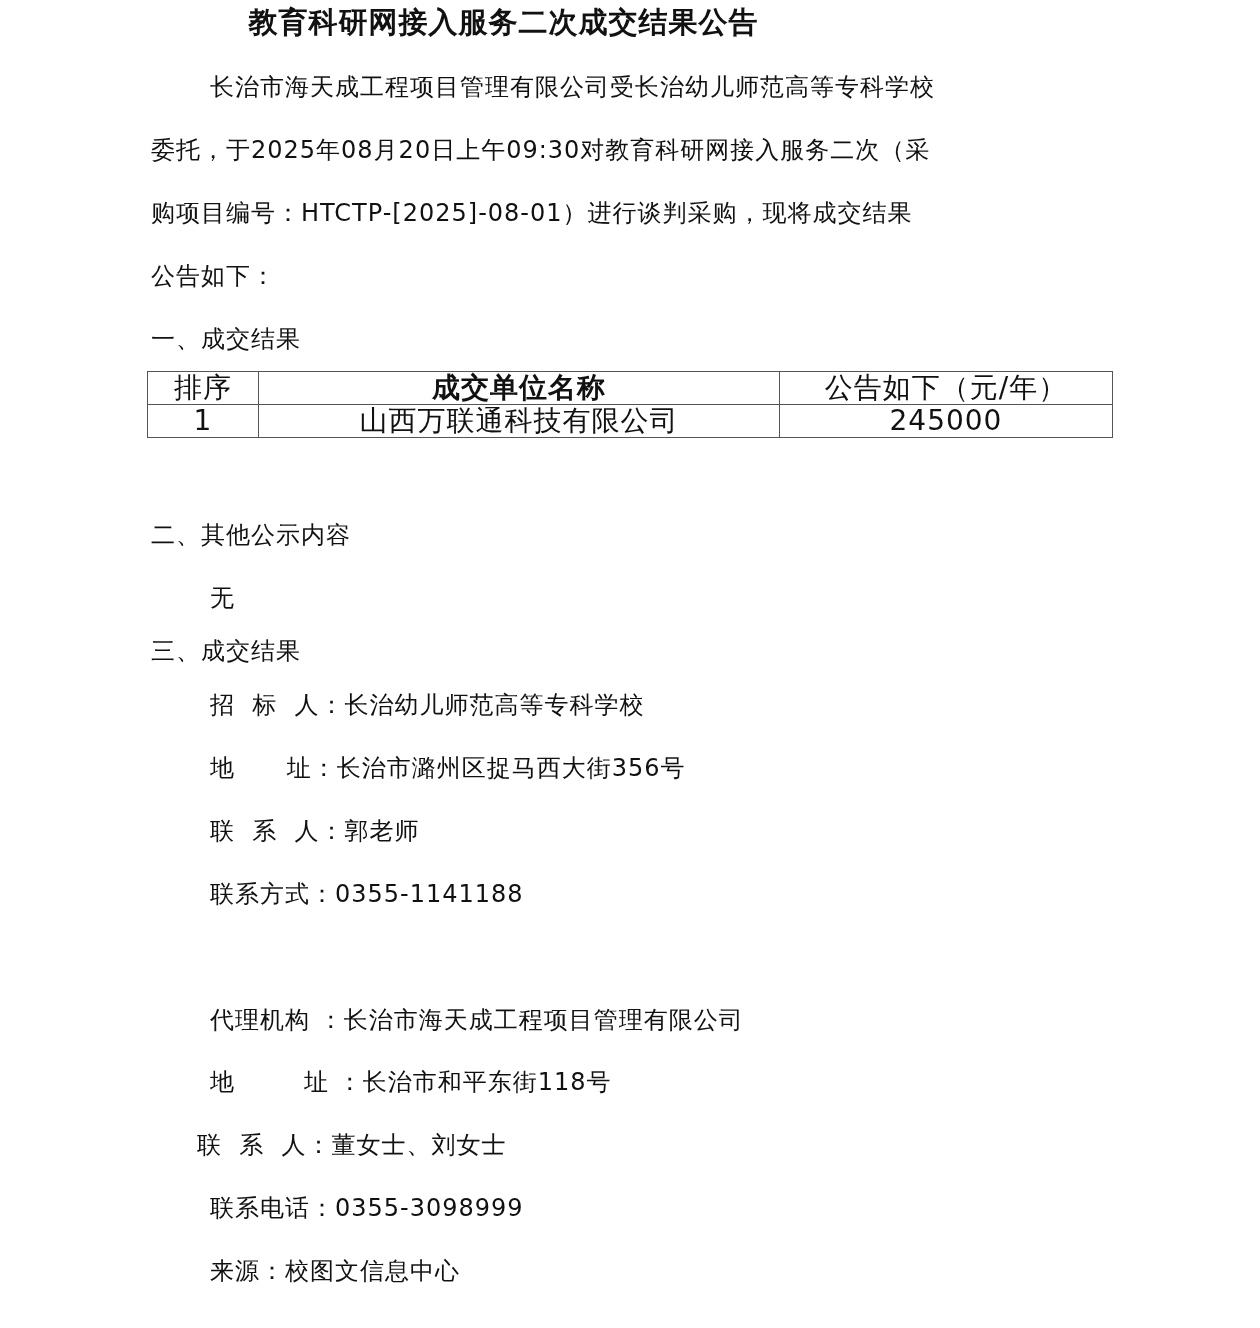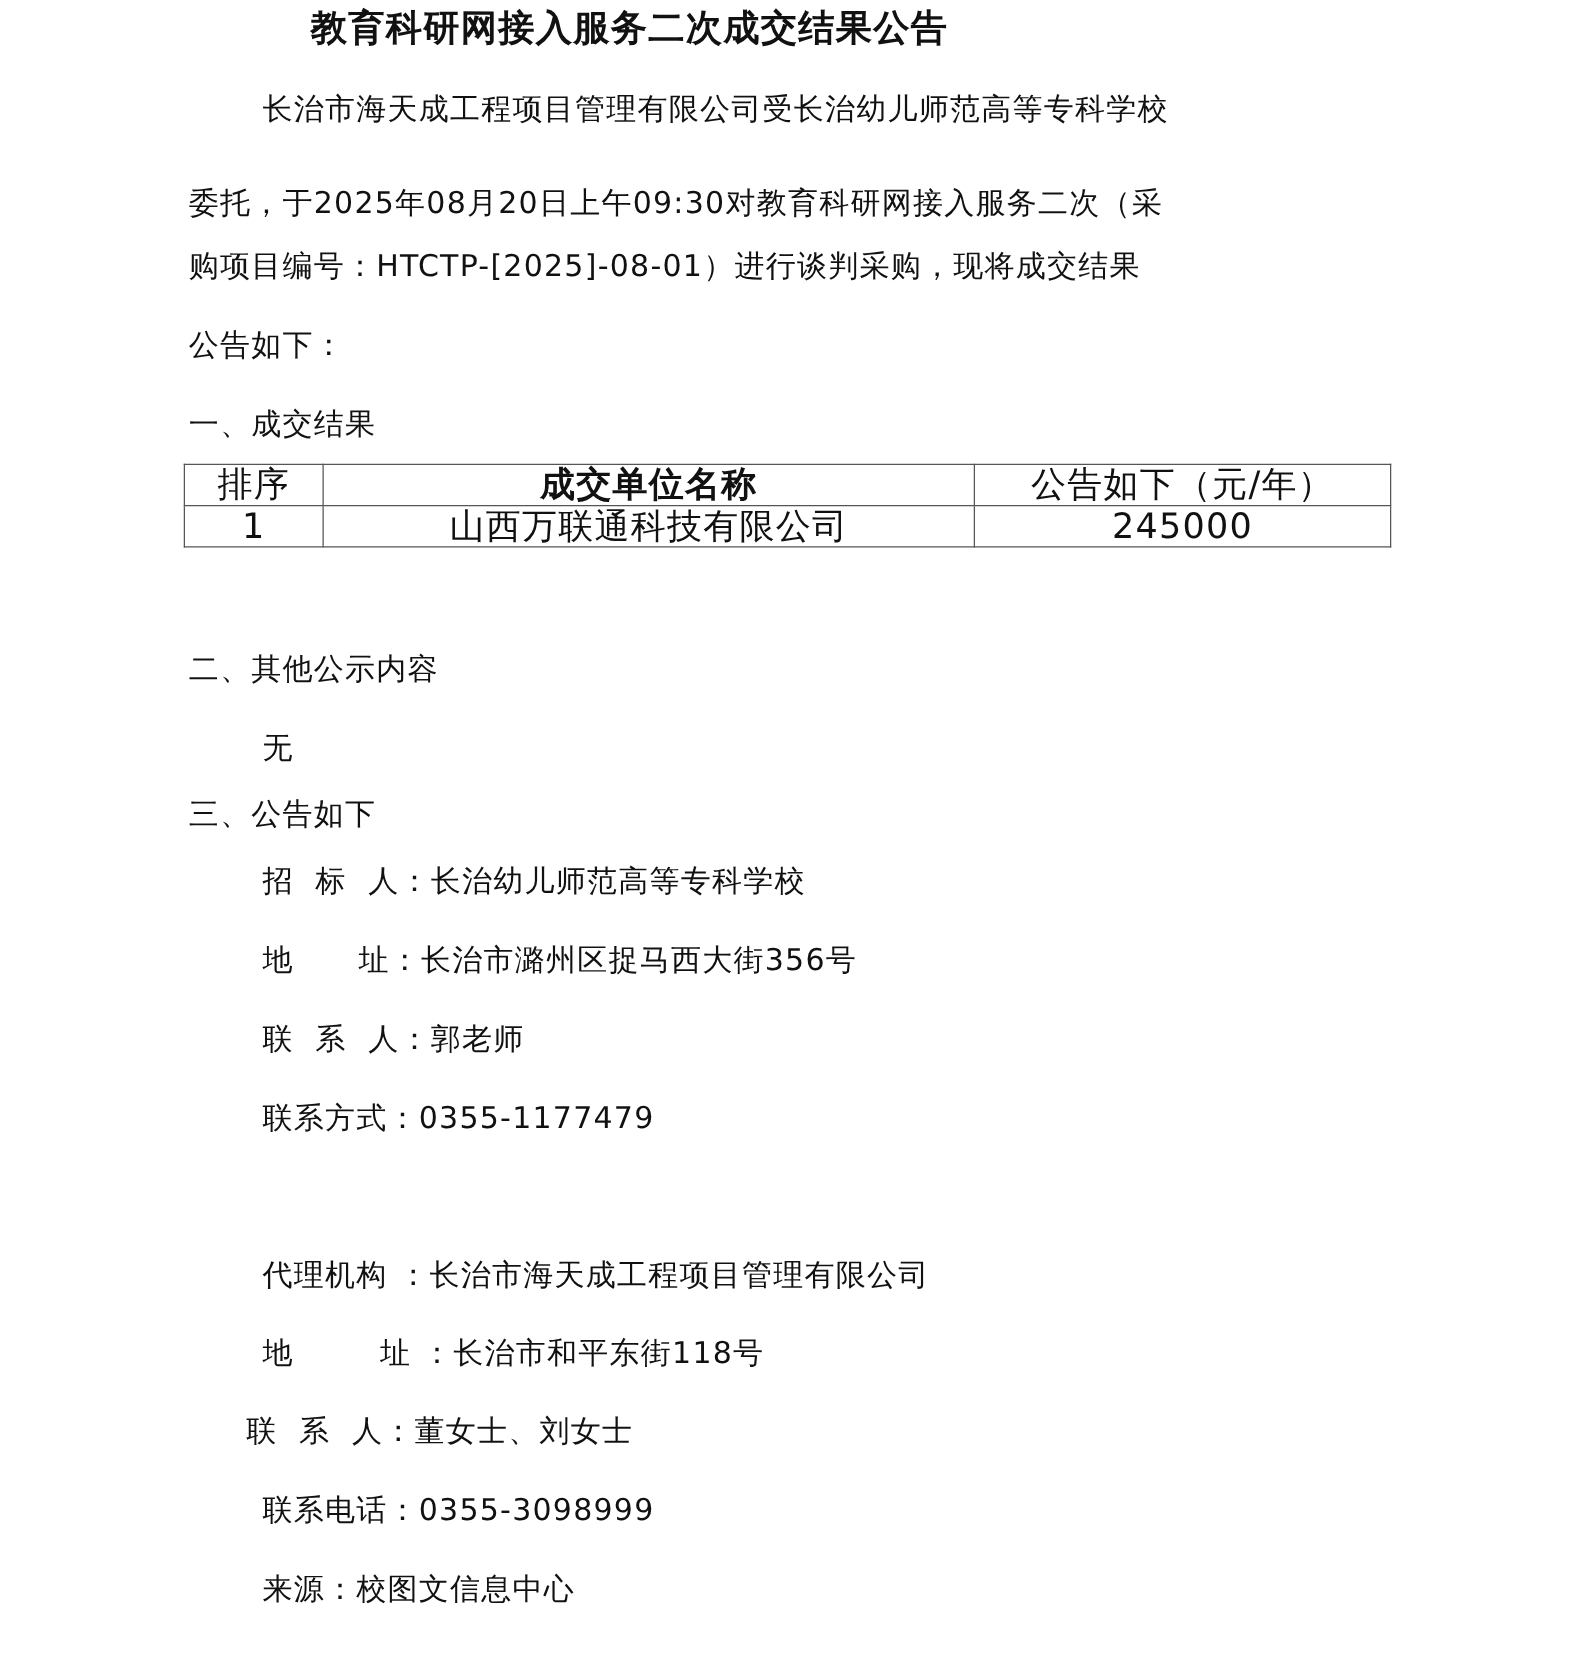--- a/index.html
+++ b/index.html
@@ -29,7 +29,7 @@
 <div class="title">教育科研网接入服务二次成交结果公告</div>
 
 <div class="line" style="left:210px; top:67px;">长治市海天成工程项目管理有限公司受长治幼儿师范高等专科学校</div>
-<div class="line" style="left:151px; top:142px;">委托，于2025年08月20日上午09:30对教育科研网接入服务二次（采</div>
+<div class="line" style="left:151px; top:130px;">委托，于2025年08月20日上午09:30对教育科研网接入服务二次（采</div>
 <div class="line" style="left:151px; top:193px;">购项目编号：HTCTP-[2025]-08-01）进行谈判采购，现将成交结果</div>
 <div class="line" style="left:151px; top:256px;">公告如下：</div>
 

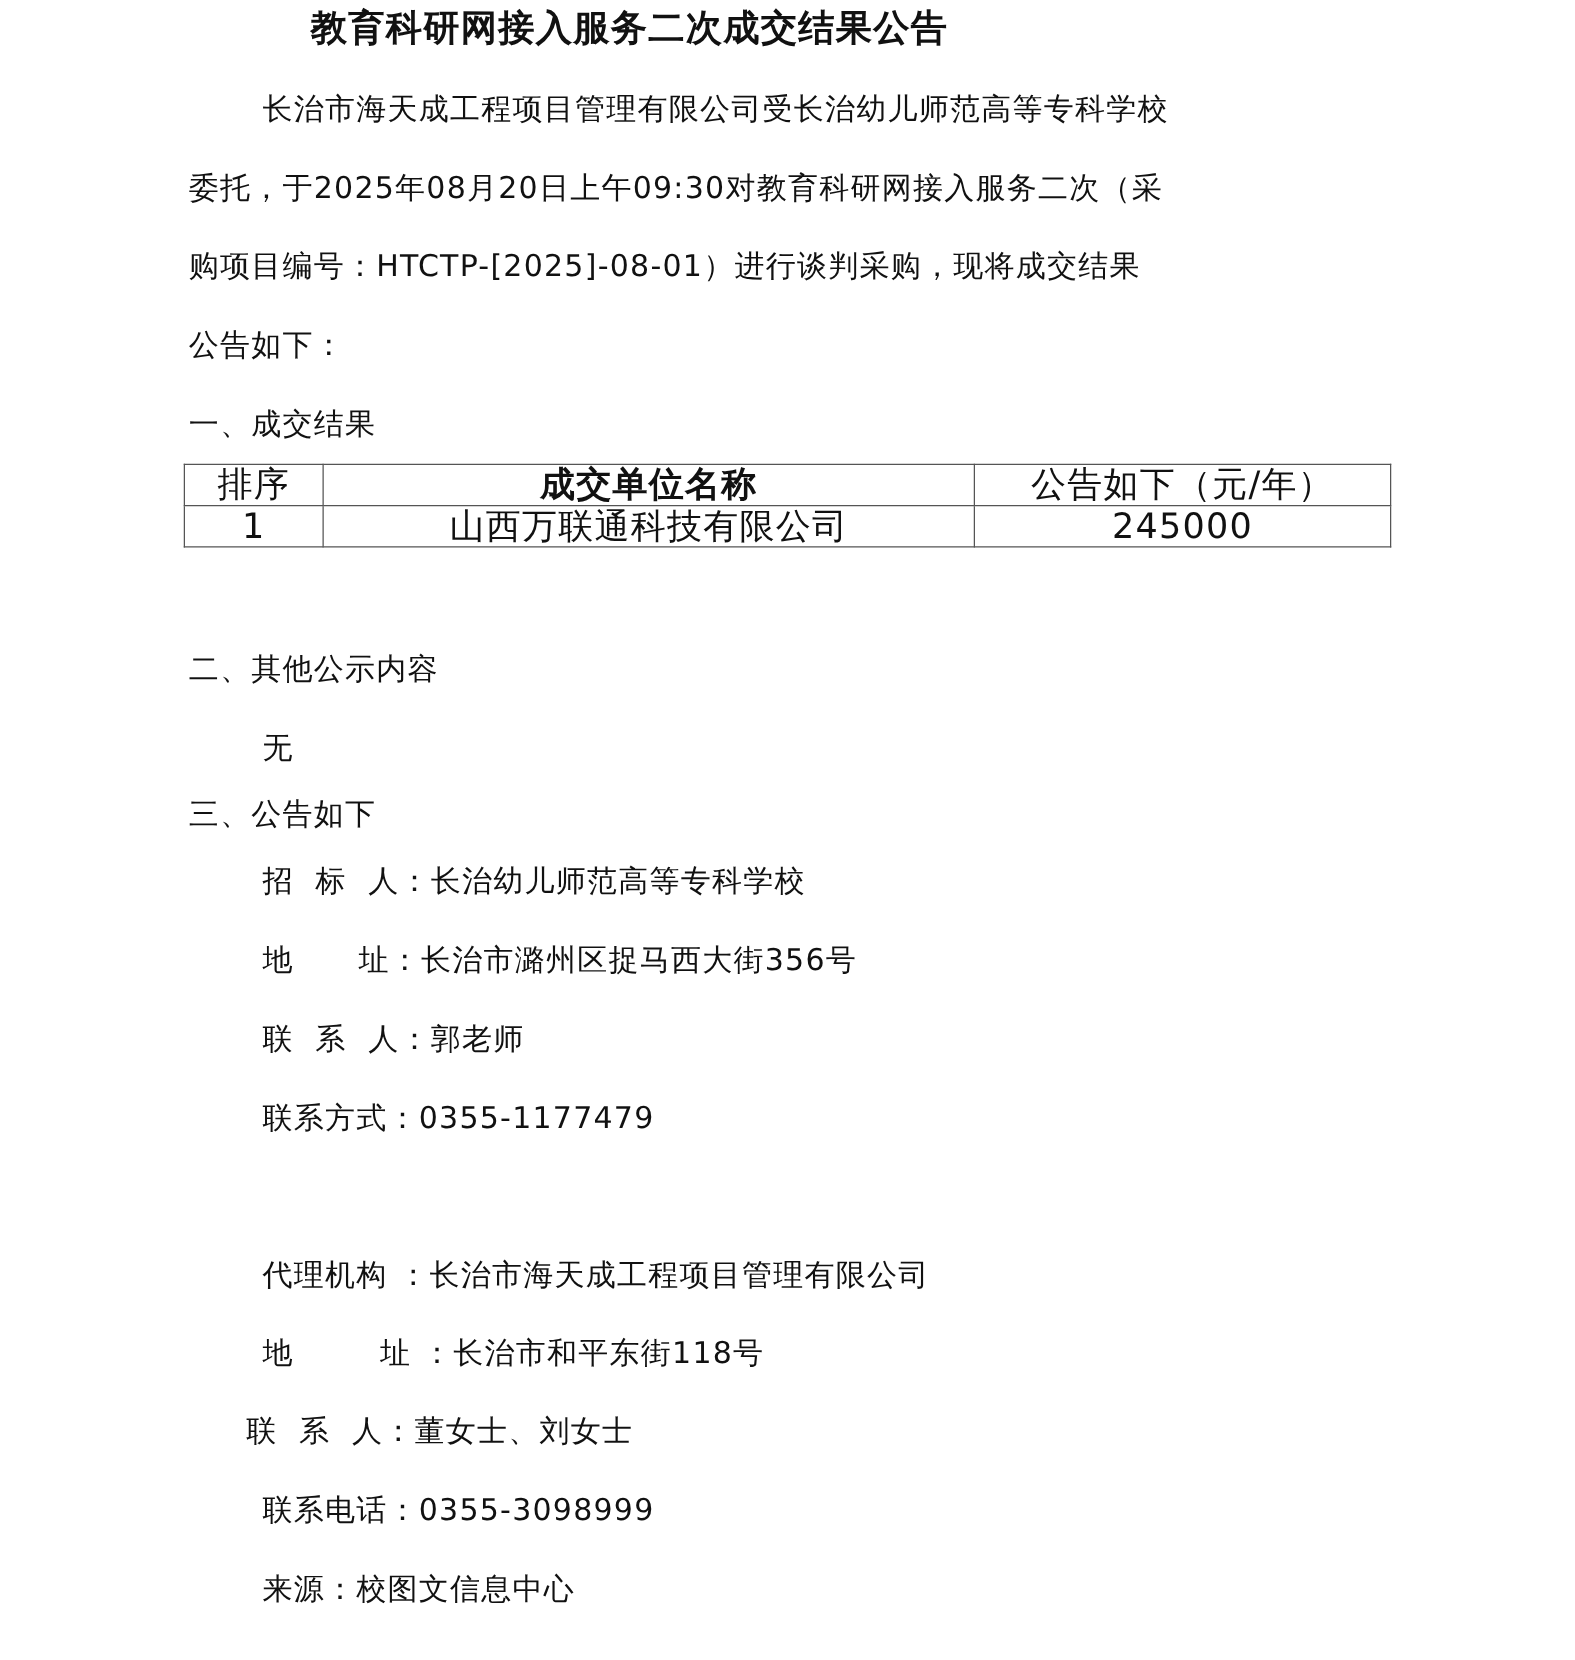--- a/index.html
+++ b/index.html
@@ -53,7 +53,7 @@
 <div class="line" style="left:151px; top:515px;">二、其他公示内容</div>
 <div class="line" style="left:210px; top:578px;">无</div>
 
-<div class="line" style="left:151px; top:631px;">三、公告如下</div>
+<div class="line" style="left:151px; top:631px;">三、成交结果</div>
 
 <div class="line" style="left:210px; top:685px;">
   <span class="lbl" style="white-space:pre;">招  标  人：</span><span>长治幼儿师范高等专科学校</span>

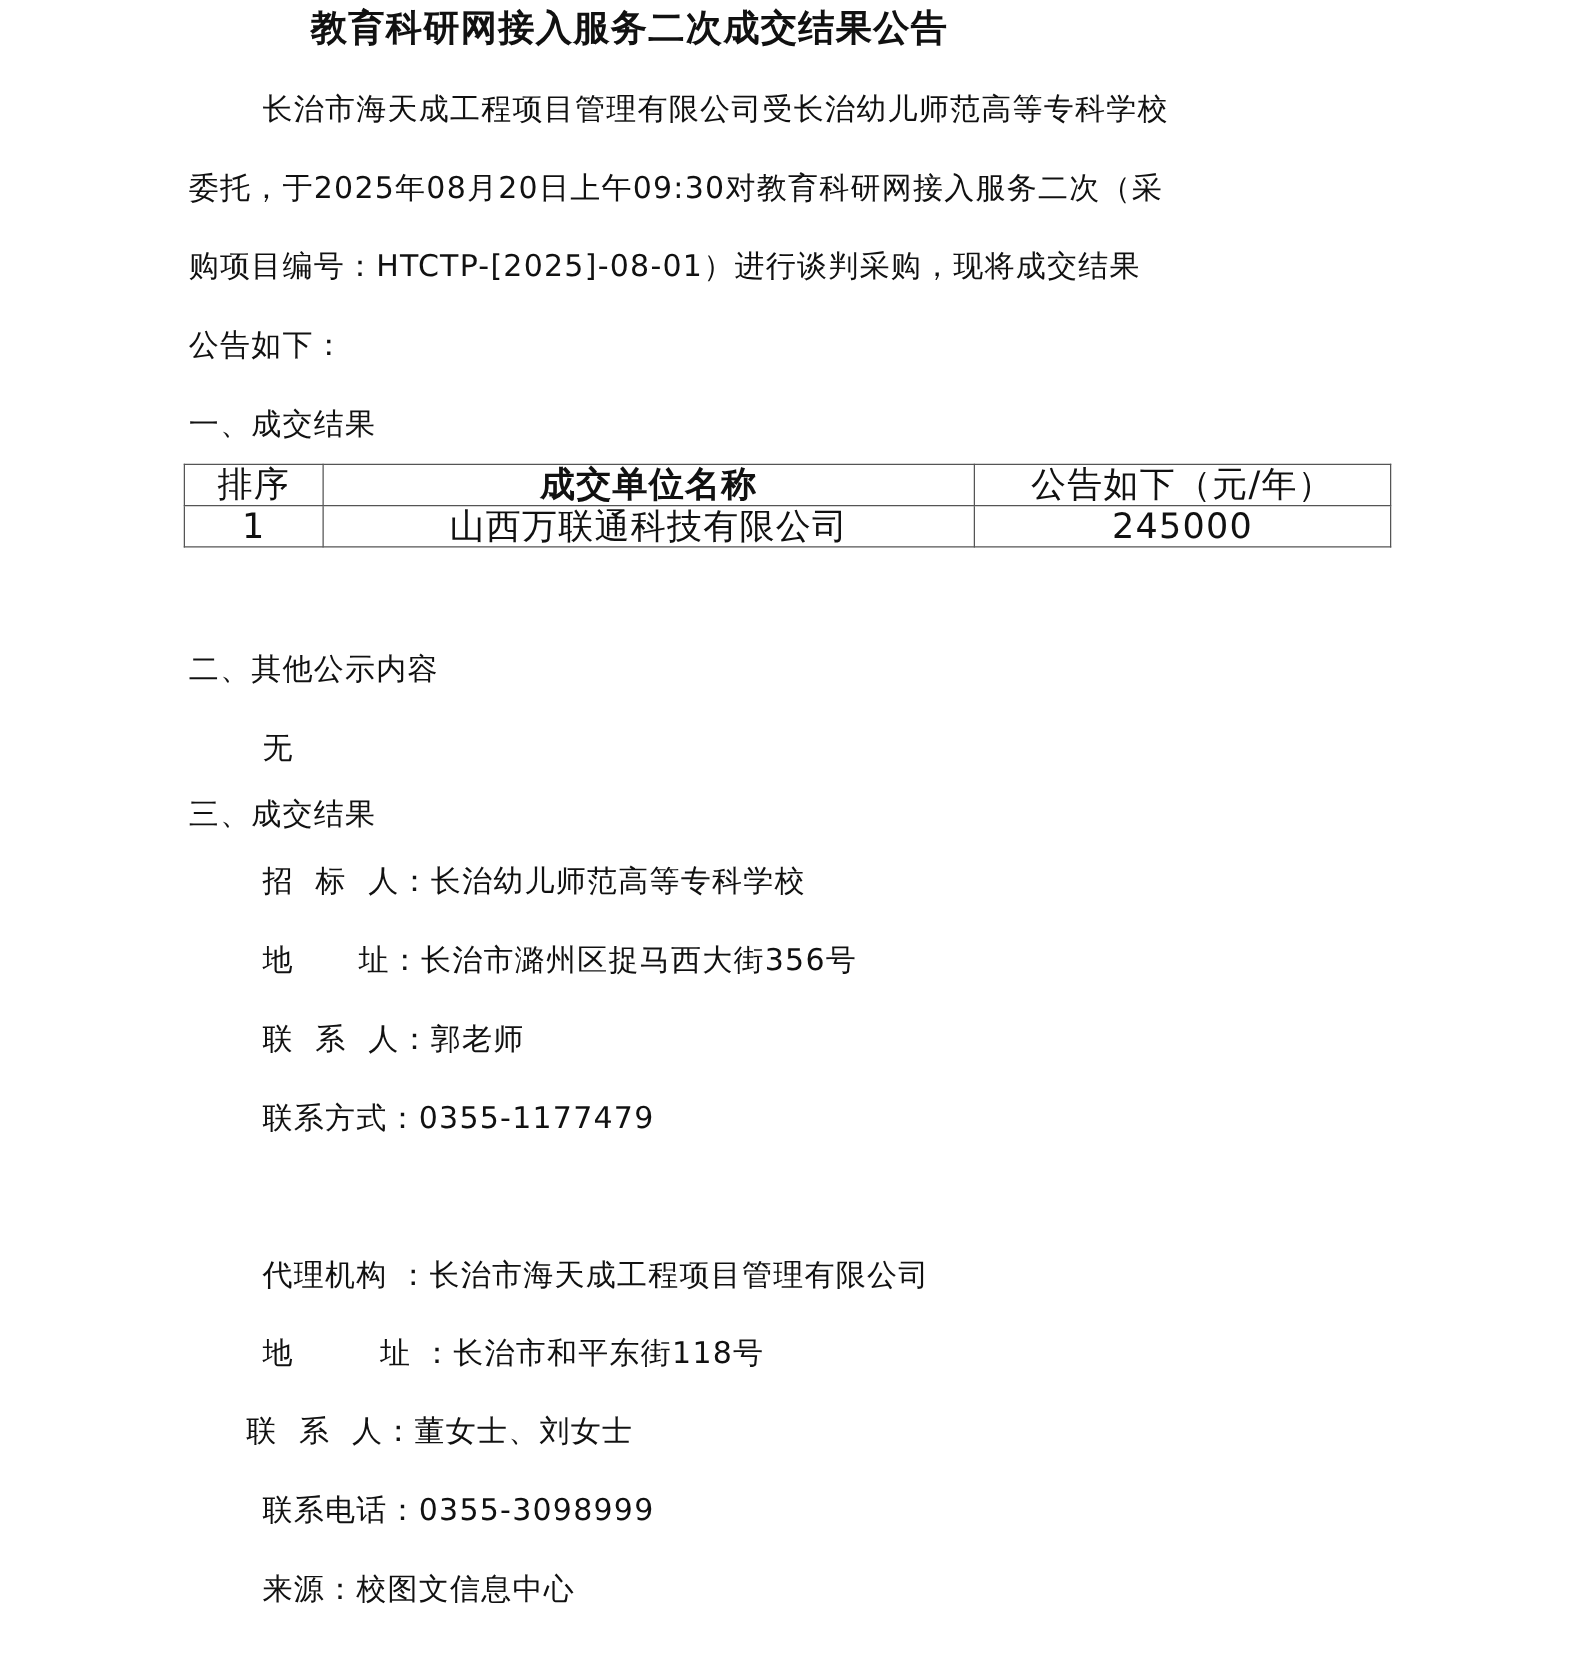--- a/index.html
+++ b/index.html
@@ -65,7 +65,7 @@
   <span class="lbl" style="white-space:pre;">联  系  人：</span><span>郭老师</span>
 </div>
 <div class="line" style="left:210px; top:874px;">
-  <span class="lbl">联系方式：</span><span>0355-1177479</span>
+  <span class="lbl">联系方式：</span><span>0355-1141188</span>
 </div>
 
 <div class="line" style="left:210px; top:1000px;">

